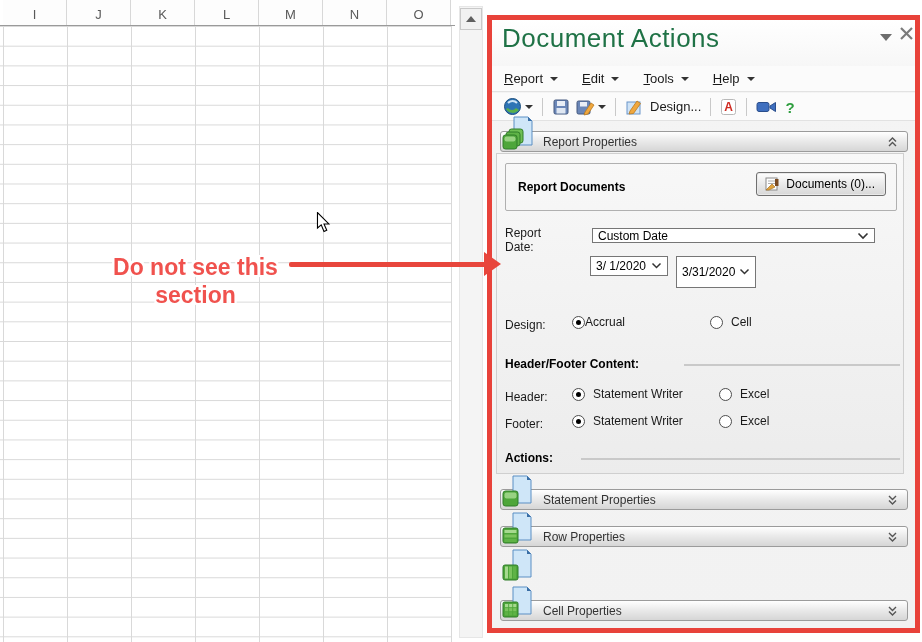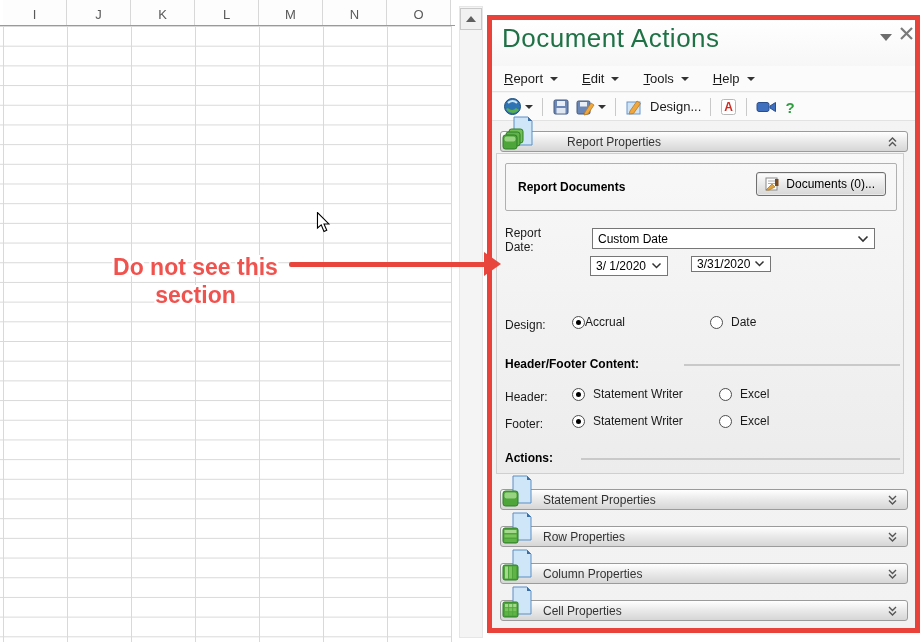--- a/index.html
+++ b/index.html
@@ -203,7 +203,7 @@
     </div>
   </div>
 
-  <div class="section-bar abs" style="top:111px;padding-left:24px;">
+  <div class="section-bar abs" style="top:111px;">
     <span class="section-title">Report Properties</span>
     <svg class="section-chev" width="11" height="12">
       <path d="M2 5.5 L5.5 2 L9 5.5" stroke="#555" stroke-width="1.4" fill="none"></path>

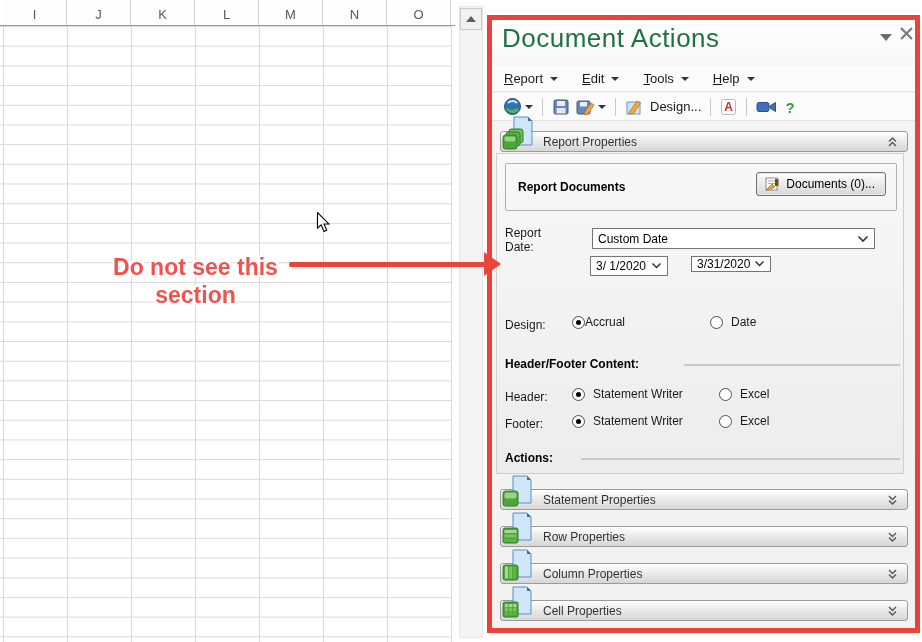--- a/index.html
+++ b/index.html
@@ -237,7 +237,7 @@
 
     <div class="small-label abs" style="left:8px; top:72px; width:58px; line-height:14px;">Report Date:</div>
 
-    <div class="combo abs" style="left:95px; top:74px; width:283px; height:21px;gap:36px;">
+    <div class="combo abs" style="left:95px; top:74px; width:283px; height:15px;gap:36px;">
       <span>Custom Date</span>
       <svg class="vchev" width="12" height="8">
         <path d="M1.5 1.5 L6 6 L10.5 1.5" stroke="#333" stroke-width="1.6" fill="none"></path>

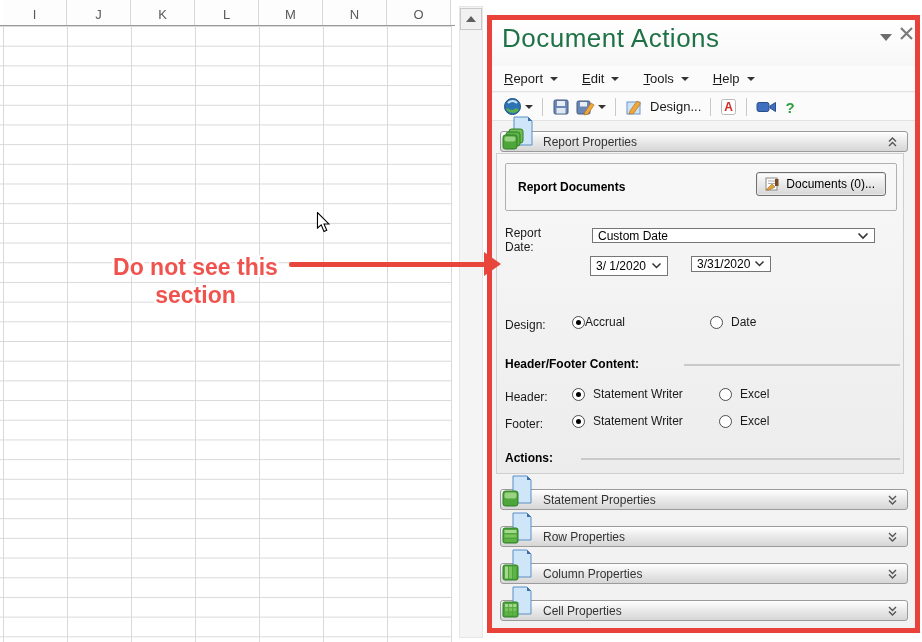--- a/index.html
+++ b/index.html
@@ -250,7 +250,7 @@
         <path d="M1.5 1.5 L5.5 5.5 L9.5 1.5" stroke="#333" stroke-width="1.5" fill="none"></path>
       </svg>
     </div>
-    <div class="combo abs" style="left:179px; top:102px; width:80px; height:16px;margin-left:15px;">
+    <div class="combo abs" style="left:179px; top:102px; width:80px; height:32px;">
       <span>3/31/2020</span>
       <svg class="vchev" width="11" height="8">
         <path d="M1.5 1.5 L5.5 5.5 L9.5 1.5" stroke="#333" stroke-width="1.5" fill="none"></path>

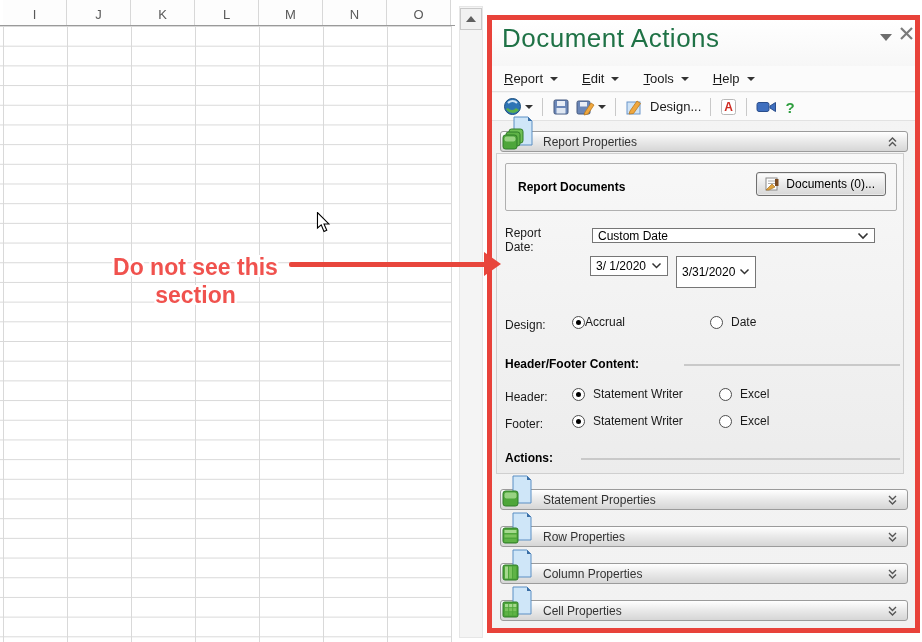--- a/index.html
+++ b/index.html
@@ -264,7 +264,7 @@
     </div>
     <div class="radio-row abs" style="left:213px; top:161px; gap:8px;">
       <span class="radio"></span>
-      <span class="small-label">Date</span>
+      <span class="small-label">Cell</span>
     </div>
 
     <span class="bold-label abs" style="left:8px; top:203px;">Header/Footer Content:</span>

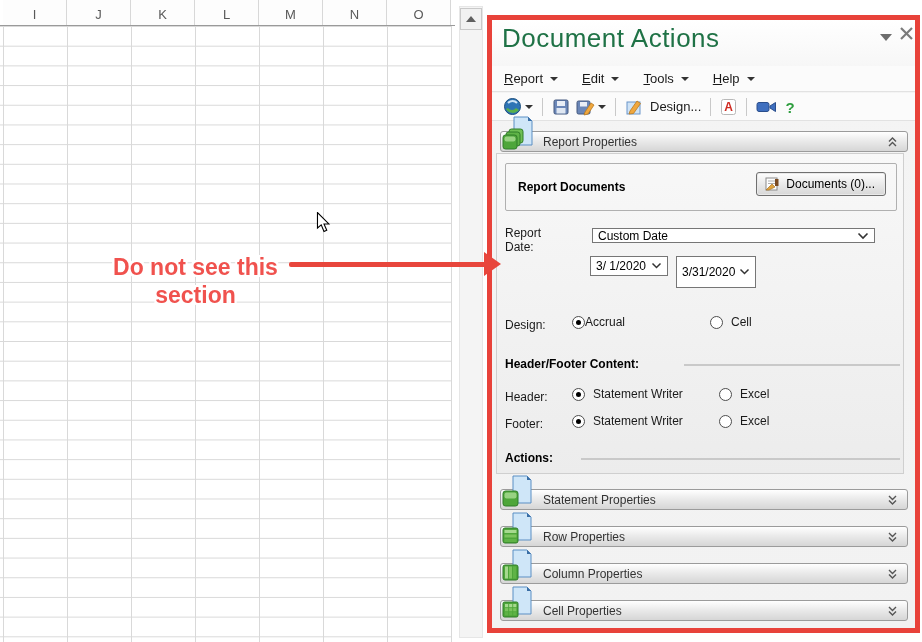--- a/index.html
+++ b/index.html
@@ -324,13 +324,6 @@
     <rect x="3.5" y="28" width="12" height="3" fill="#5fb347"></rect>
   </svg>
 
-  <div class="section-bar abs" style="top:543px;">
-    <span class="section-title">Column Properties</span>
-    <svg class="section-chev" width="11" height="12">
-      <path d="M2 2 L5.5 5.5 L9 2" stroke="#555" stroke-width="1.4" fill="none"></path>
-      <path d="M2 6.5 L5.5 10 L9 6.5" stroke="#555" stroke-width="1.4" fill="none"></path>
-    </svg>
-  </div>
   <svg class="section-icon abs" style="top:528px;" width="34" height="36">
     <polygon points="12,2 26,2 30,6 30,29 12,29" fill="#cfe6f8" stroke="#5a8fc4"></polygon>
     <polygon points="26,2 30,6 26,6" fill="#3a6ea5"></polygon>

